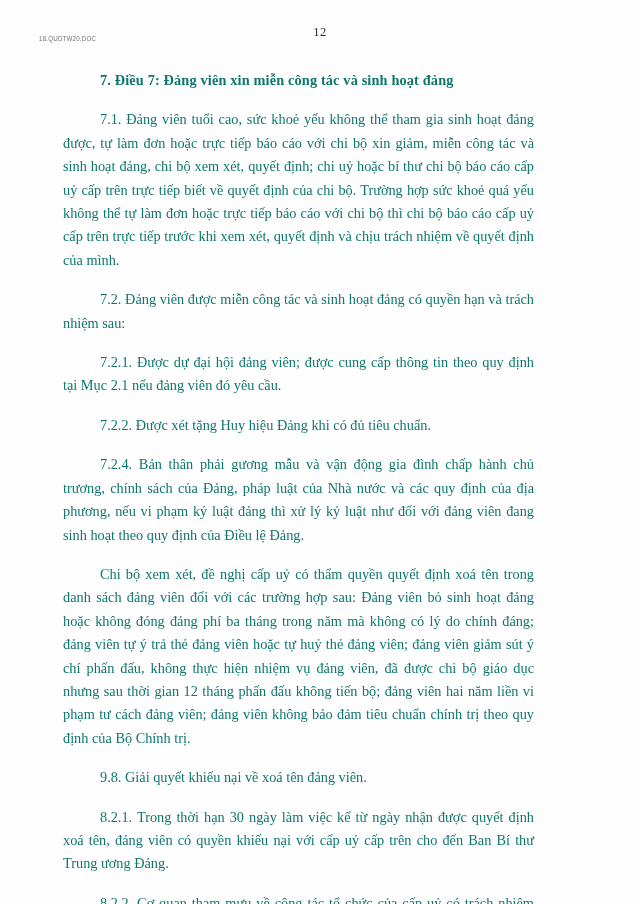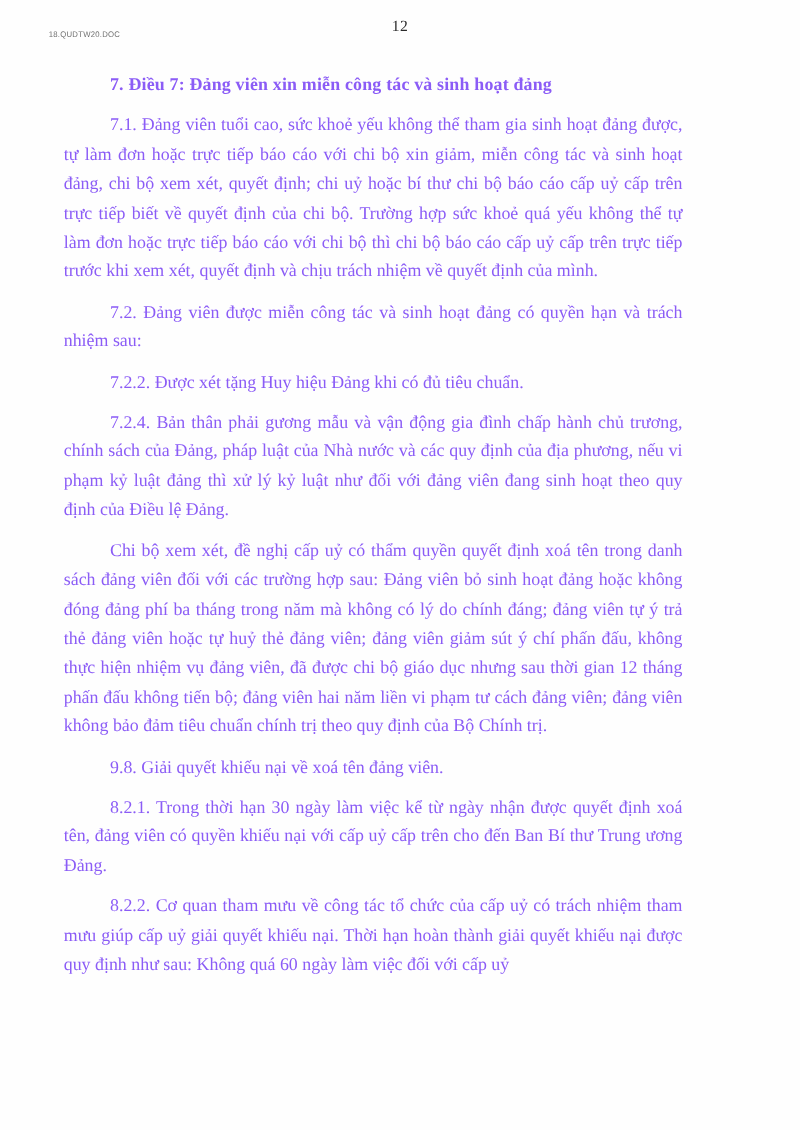--- a/index.html
+++ b/index.html
@@ -25,7 +25,7 @@
   
   .page-header {
     position: absolute;
-    top: 0;
+    top: 11px;
     left: 0;
     width: 540px;
     height: 48px;

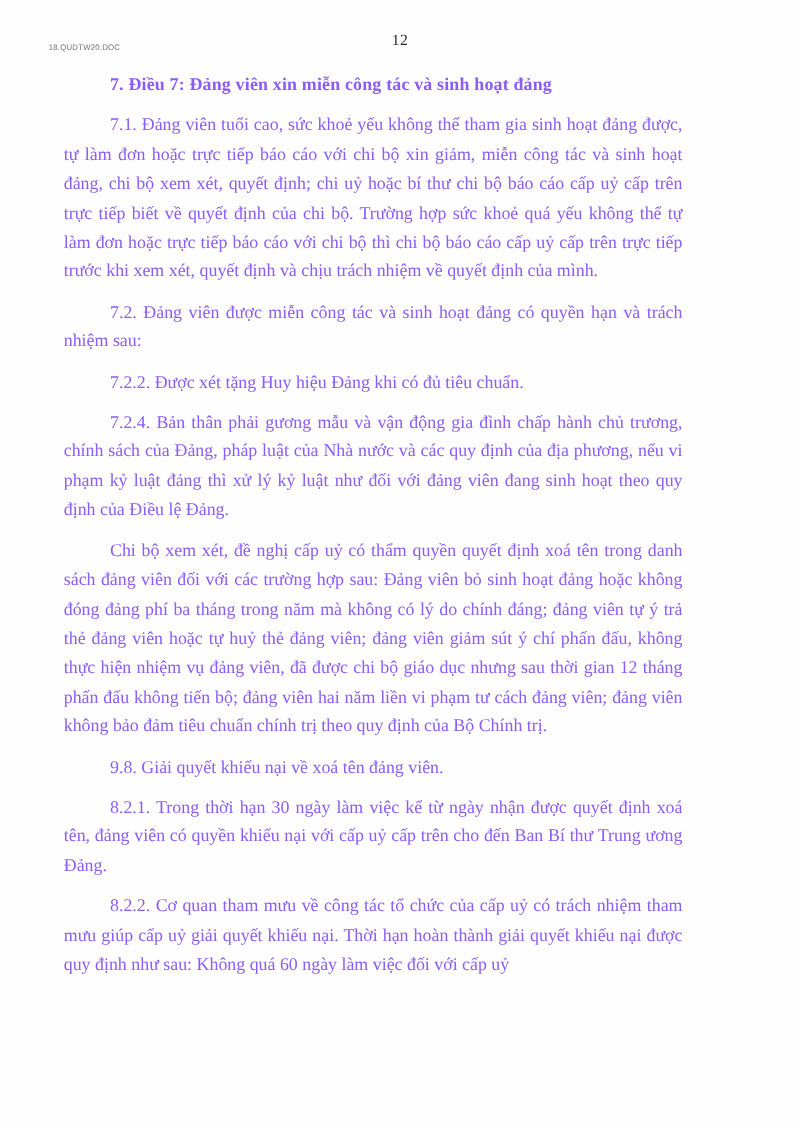--- a/index.html
+++ b/index.html
@@ -60,13 +60,13 @@
     width: 503px;
   }
   p {
-    margin: 4px;
+    margin: 16px;
     text-align: justify;
     text-justify: inter-word;
     font-size: 14.3px;
     line-height: 23.4px;
     text-indent: 37px;
-    color: #8b5cf6;
+    color: #0f766e;
     -webkit-font-smoothing: antialiased;
   }
   p.heading {

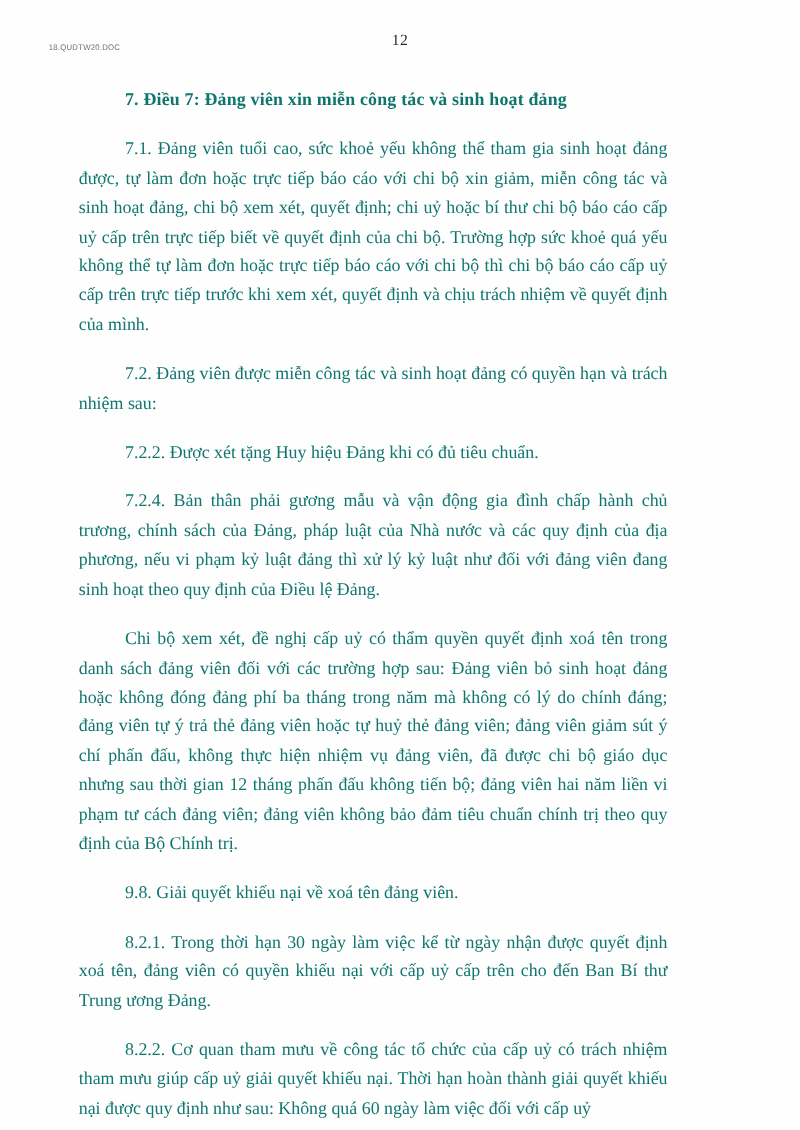--- a/index.html
+++ b/index.html
@@ -99,6 +99,7 @@
 
     <p class="blk last-line-left">7.2. Đảng viên được miễn công tác và sinh hoạt đảng có quyền hạn và trách nhiệm sau:</p>
 
+    <p class="blk last-line-left">7.2.1. Được dự đại hội đảng viên; được cung cấp thông tin theo quy định tại Mục 2.1 nếu đảng viên đó yêu cầu.</p>
 
     <p class="blk last-line-left">7.2.2. Được xét tặng Huy hiệu Đảng khi có đủ tiêu chuẩn.</p>
 

